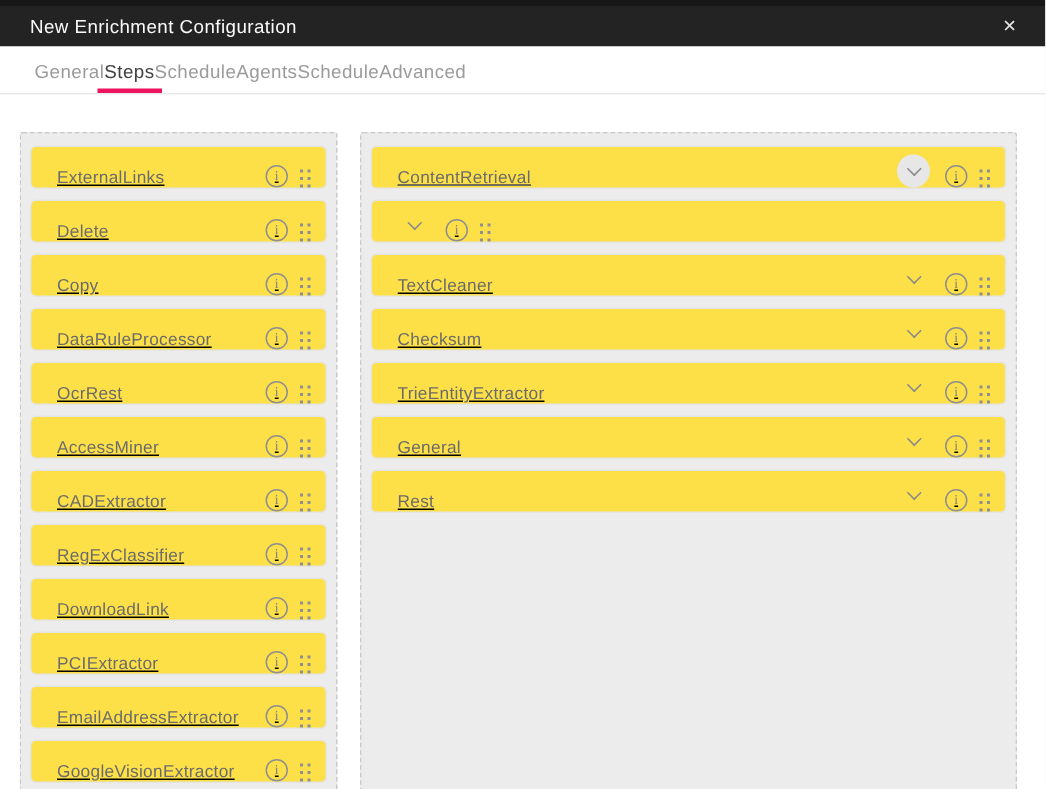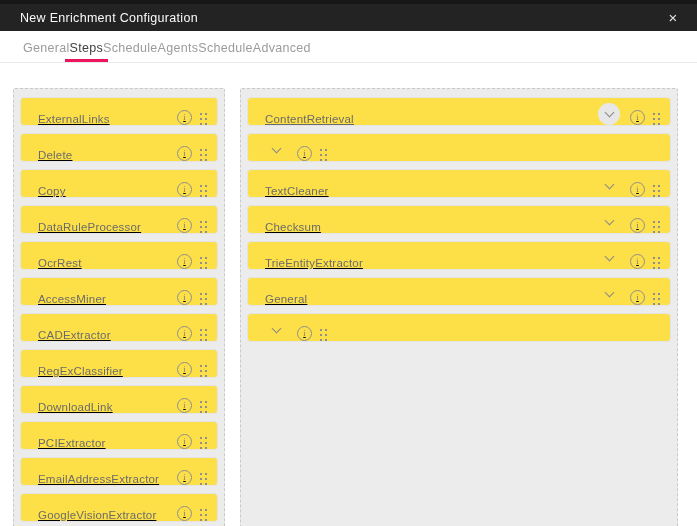--- a/index.html
+++ b/index.html
@@ -245,6 +245,7 @@
         </span>
     </div>
     <div class="card">
+      <span class="lbl">Rest</span>
       <span class="chevwrap">
           <span class="chev"></span>
         </span>

